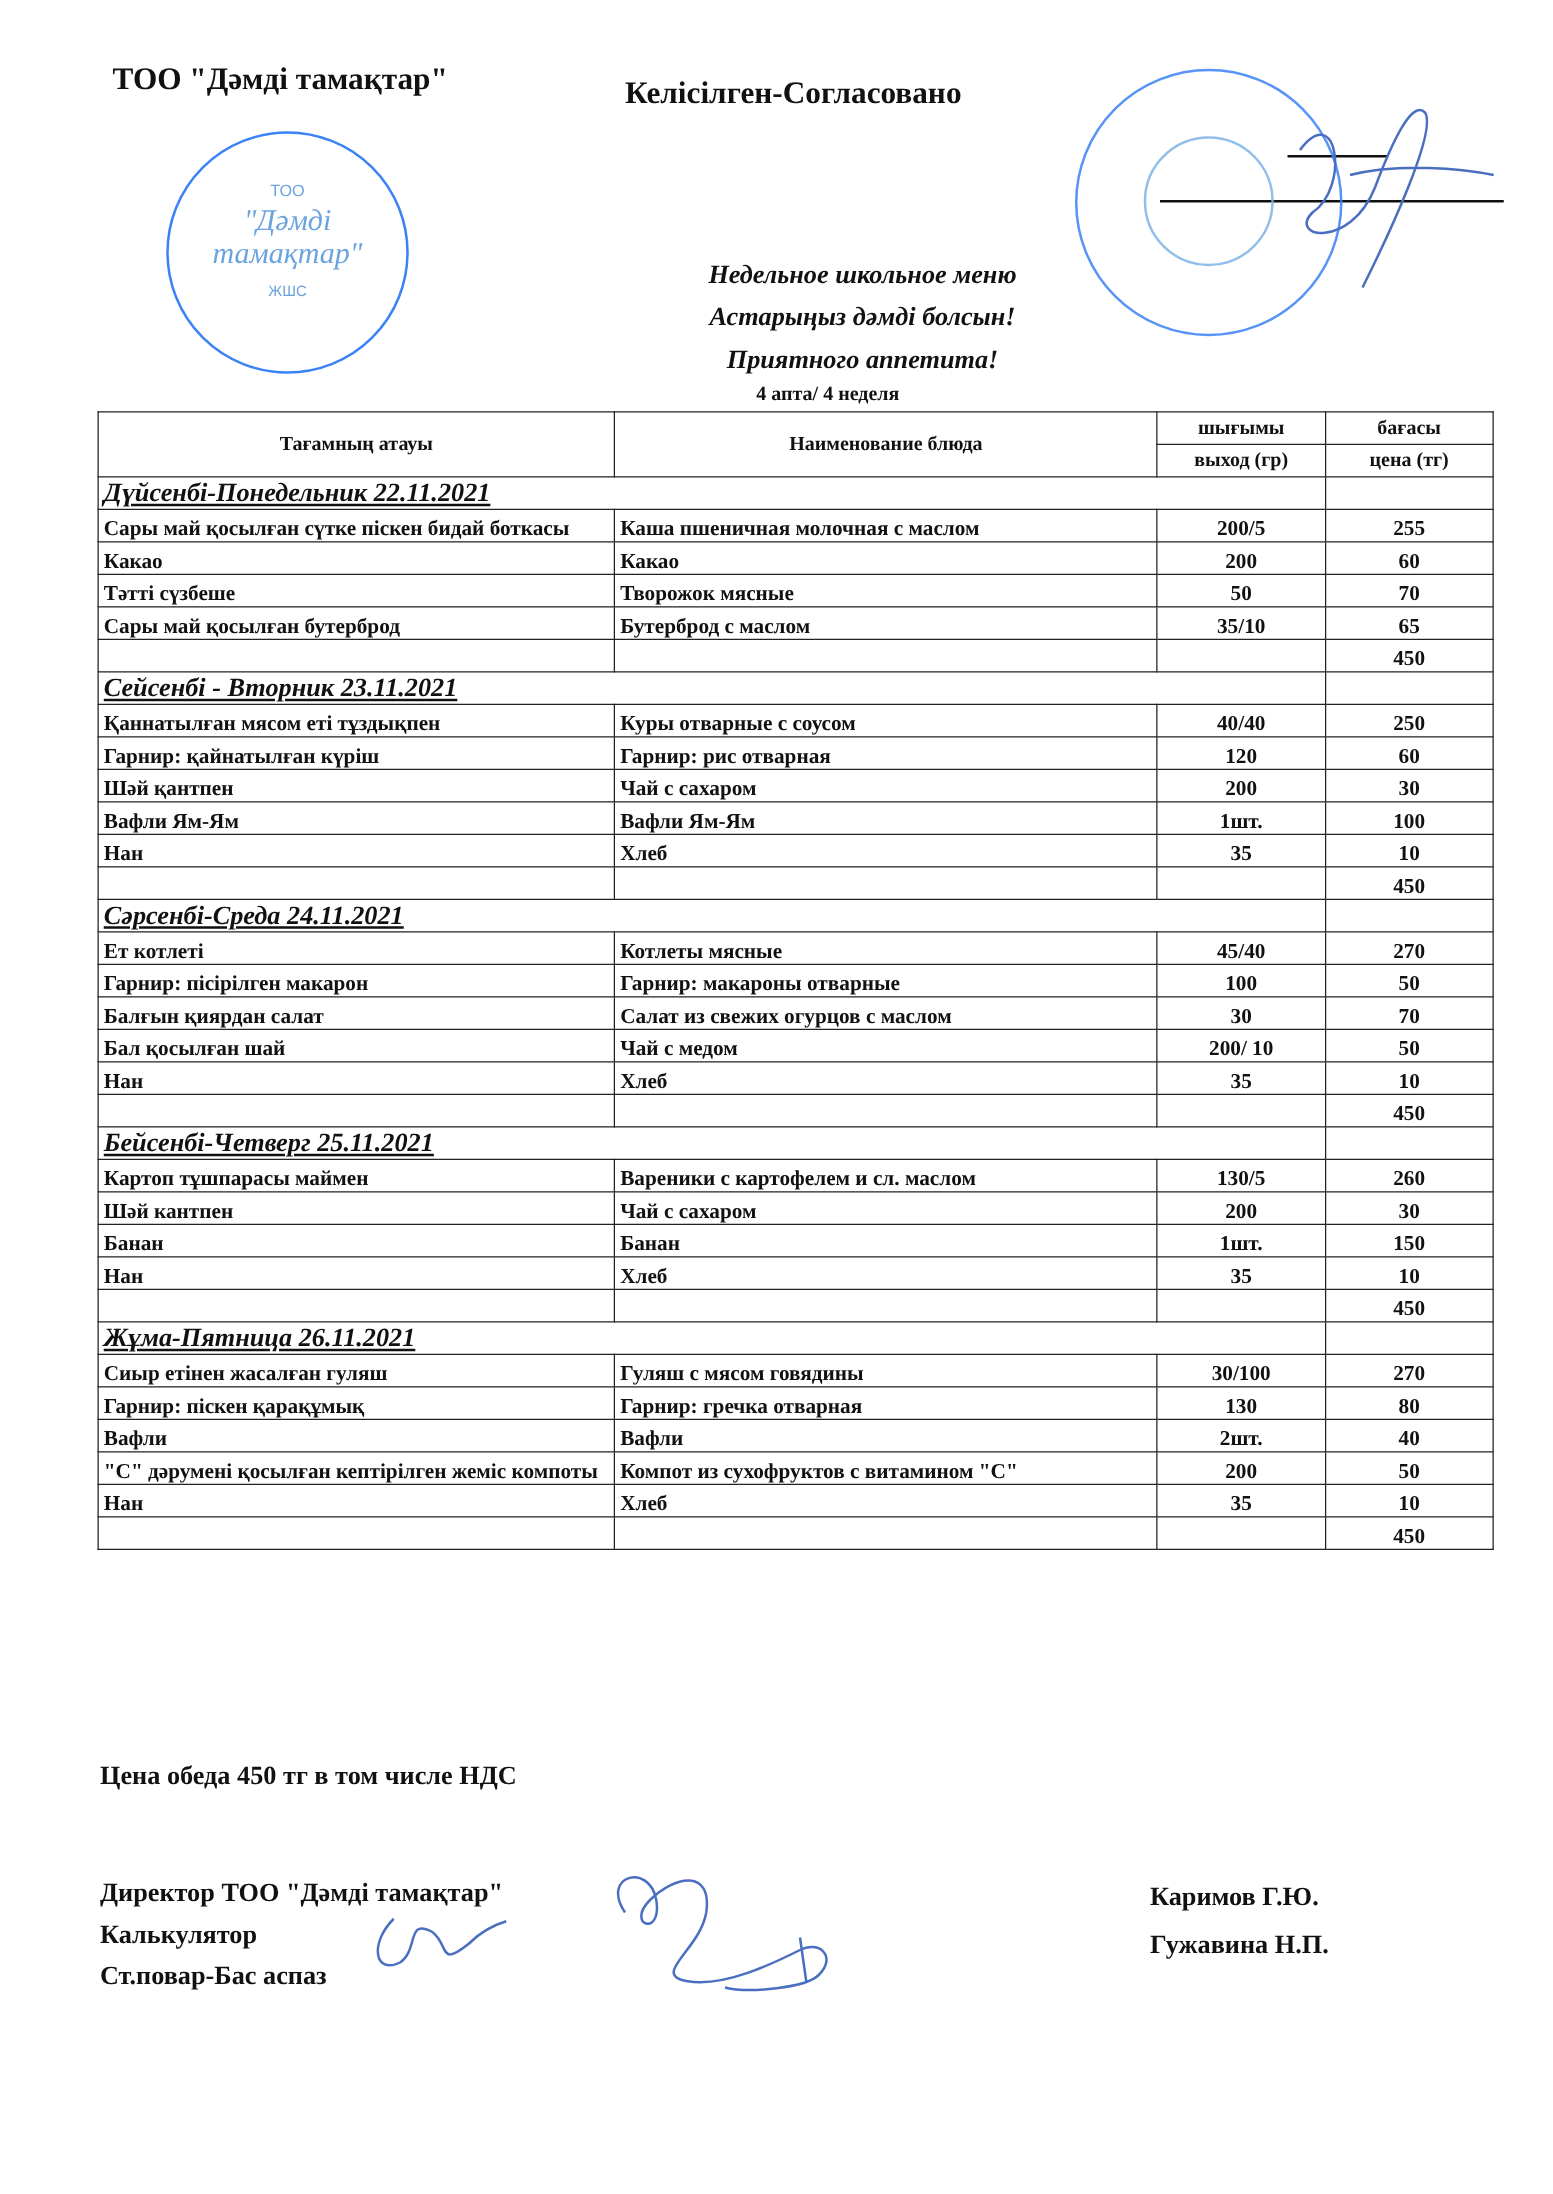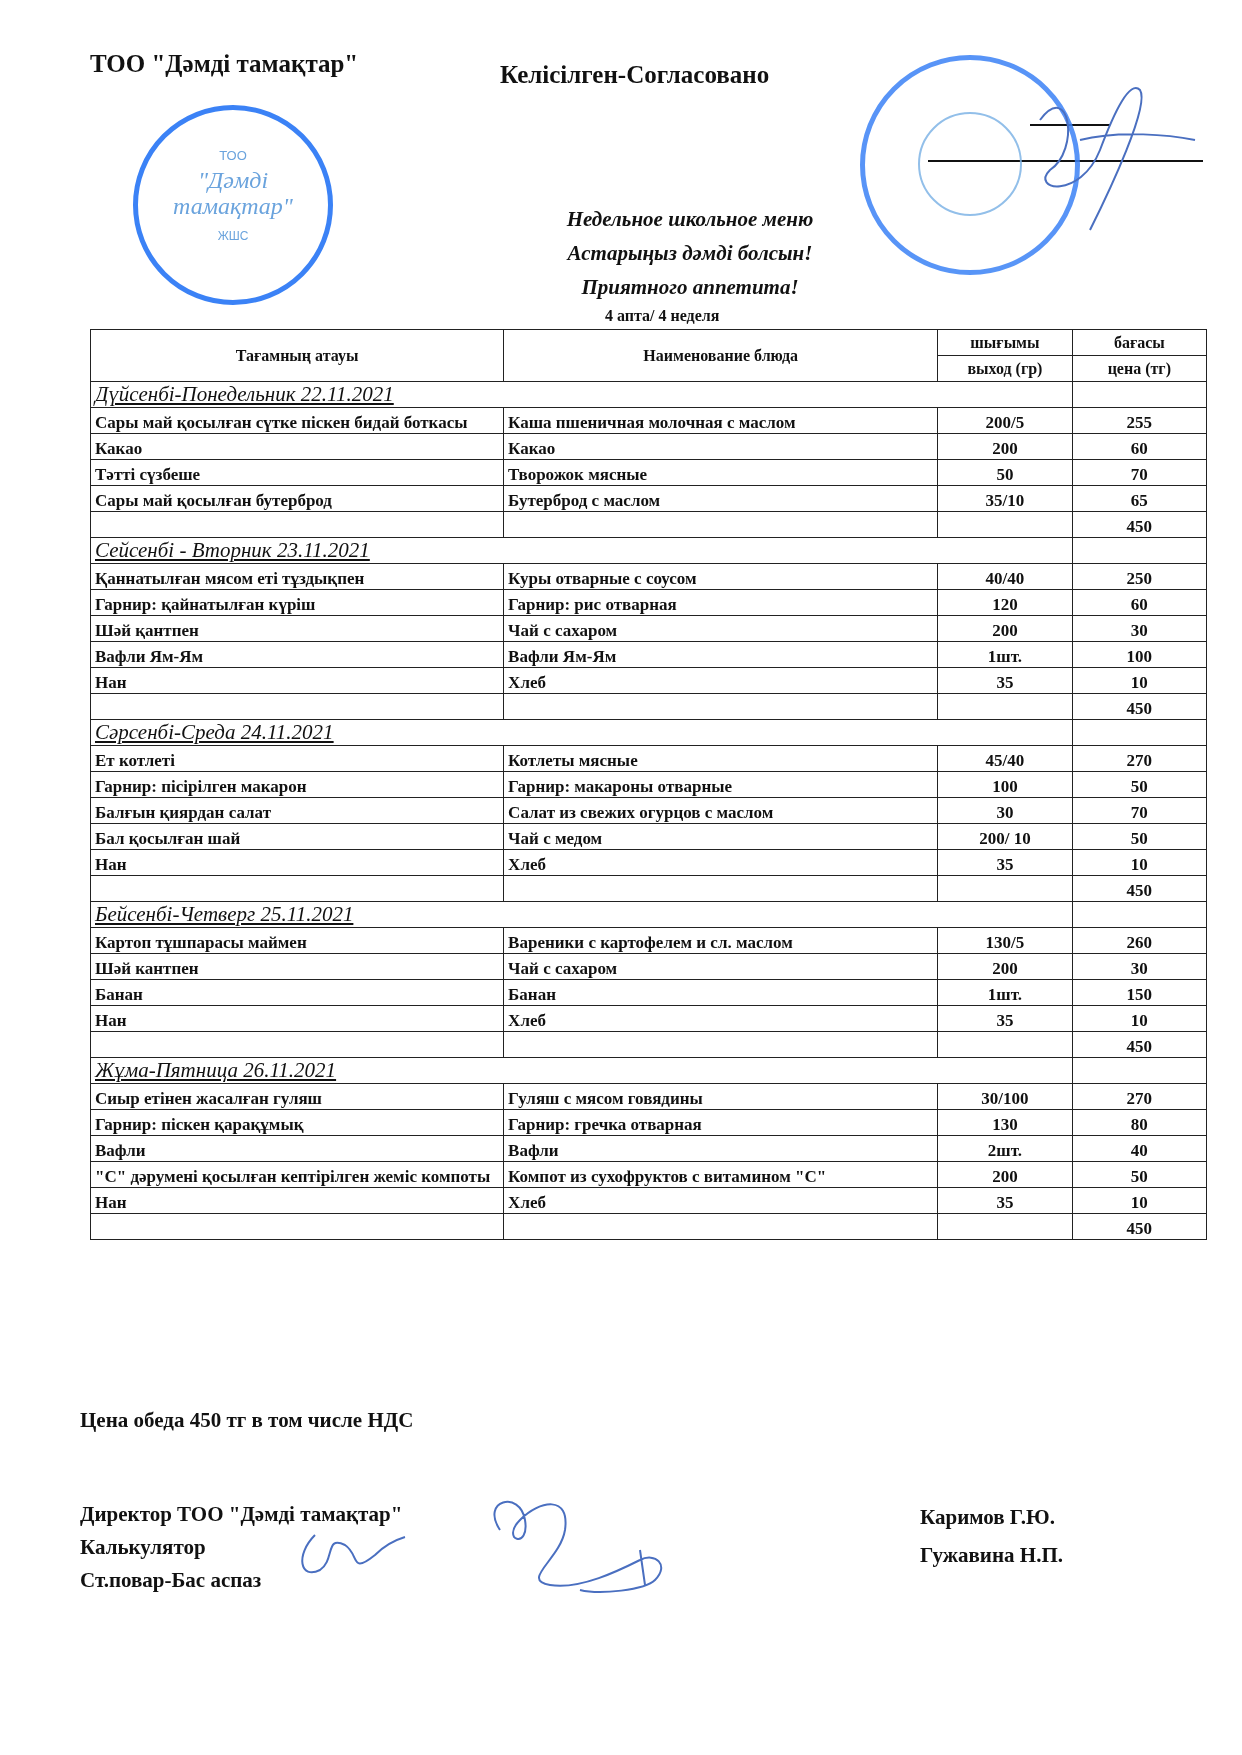--- a/index.html
+++ b/index.html
@@ -24,7 +24,7 @@
   .price-note { left:80px; top:1408px; font-size:21px; font-weight:bold; }
   .sig-block { left:80px; top:1498px; font-size:21px; font-weight:bold; line-height:33px; }
   .sig-names { left:920px; top:1498px; font-size:21px; font-weight:bold; line-height:38px; }
-  .stamp { border-radius:50%; border:5px solid #3b82f6; color:#6aa3dd; text-align:center; }
+  .stamp { border-radius:50%; border:2px solid #3b82f6; color:#6aa3dd; text-align:center; }
   .stamp-left { left:133px; top:105px; width:190px; height:190px; }
   .stamp-left .t1 { margin-top:38px; font-family:"Liberation Sans", sans-serif; font-size:13px; }
   .stamp-left .t2 { font-style:italic; font-size:24px; line-height:26px; margin-top:4px; }

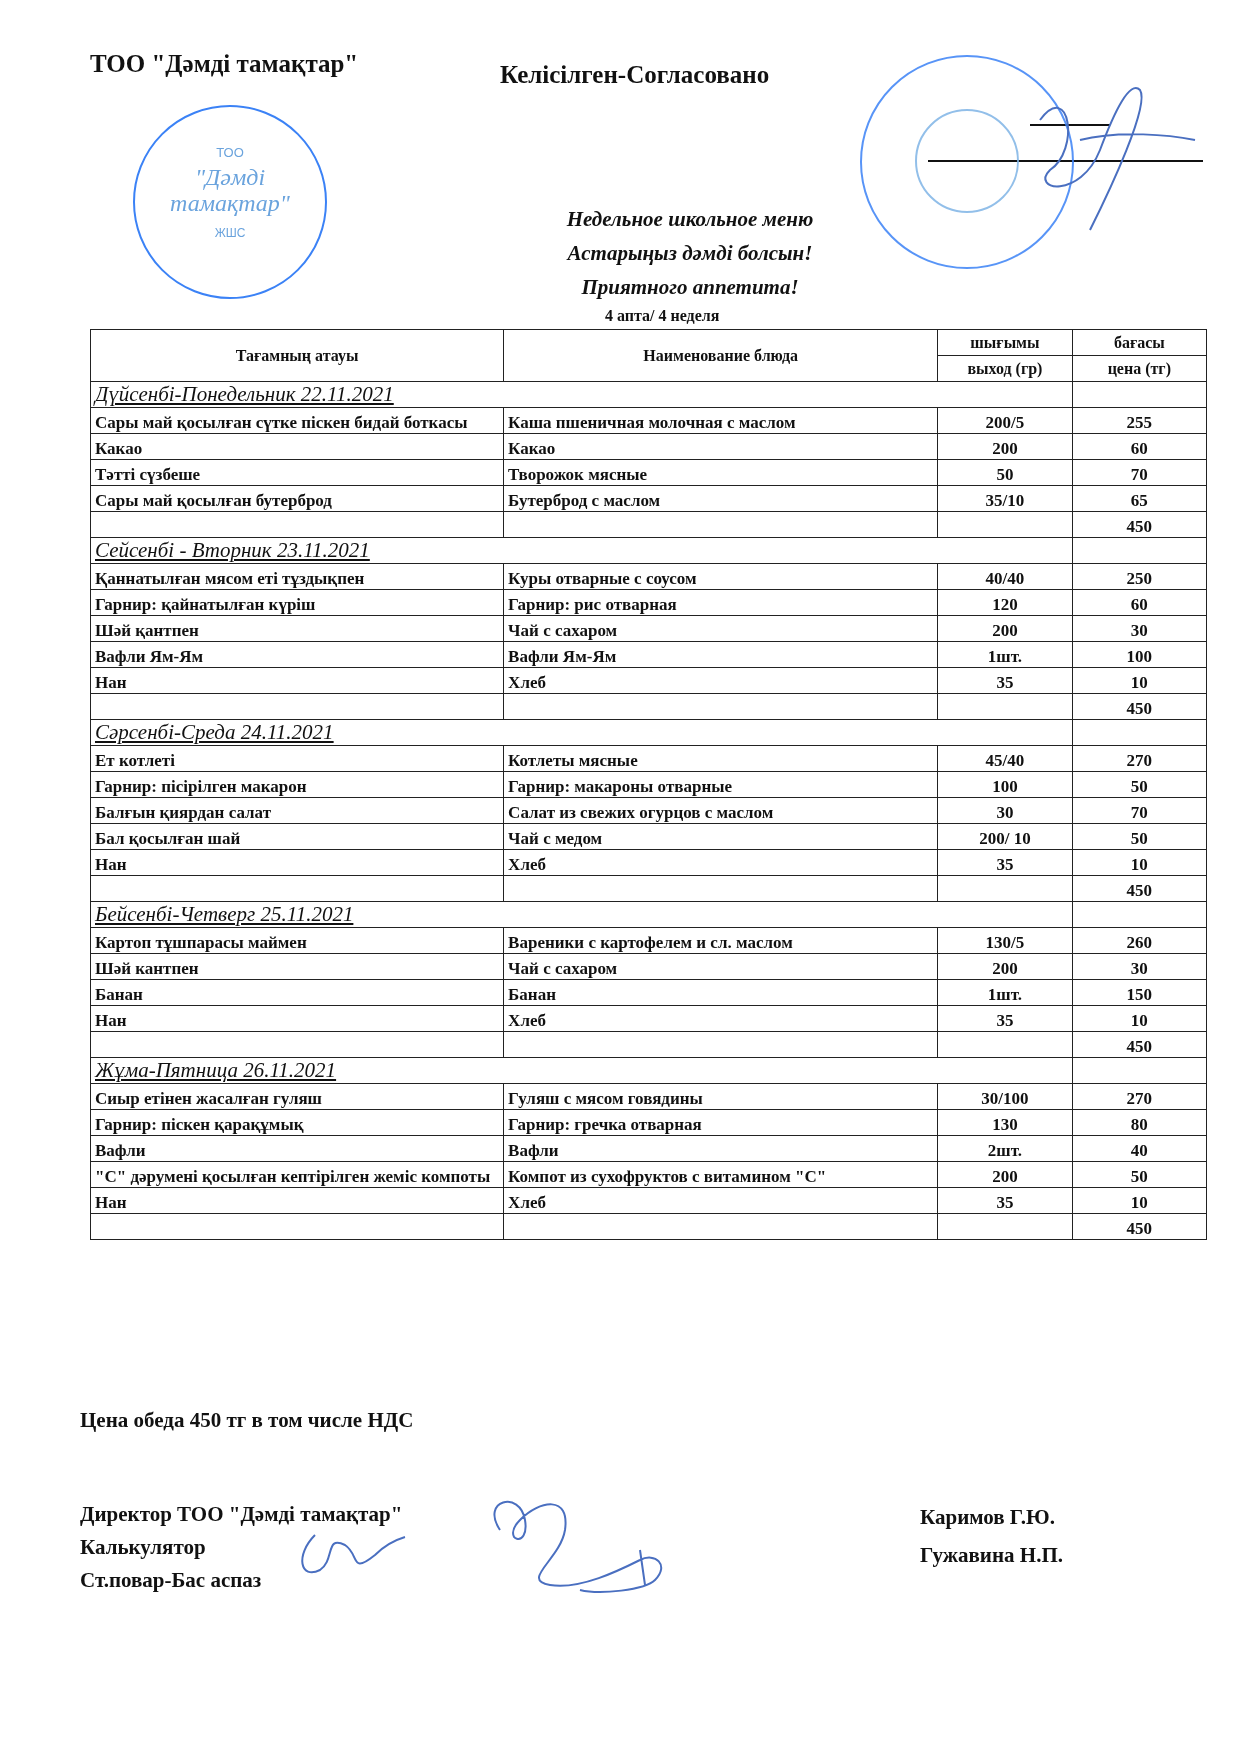--- a/index.html
+++ b/index.html
@@ -13,7 +13,7 @@
   .subtitle { left:520px; top:202px; font-size:21px; font-style:italic; font-weight:bold; line-height:34px; text-align:center; width:340px; }
   .week { left:605px; top:307px; font-size:16px; font-weight:bold; }
   table.menu { position:absolute; left:78px; top:329px; width:1117px; border-collapse:collapse;
-               font-family:"Liberation Serif", serif; font-size:17px; font-weight:bold;margin-left:12px; }
+               font-family:"Liberation Serif", serif; font-size:17px; font-weight:bold; }
   table.menu td, table.menu th { border:1.5px solid #222; padding:0 4px; height:25px; vertical-align:bottom; }
   table.menu th { font-weight:bold; font-size:16px; vertical-align:middle; }
   .c1 { width:403px; } .c2 { width:424px; } .c3 { width:125px; text-align:center; } .c4 { width:125px; }

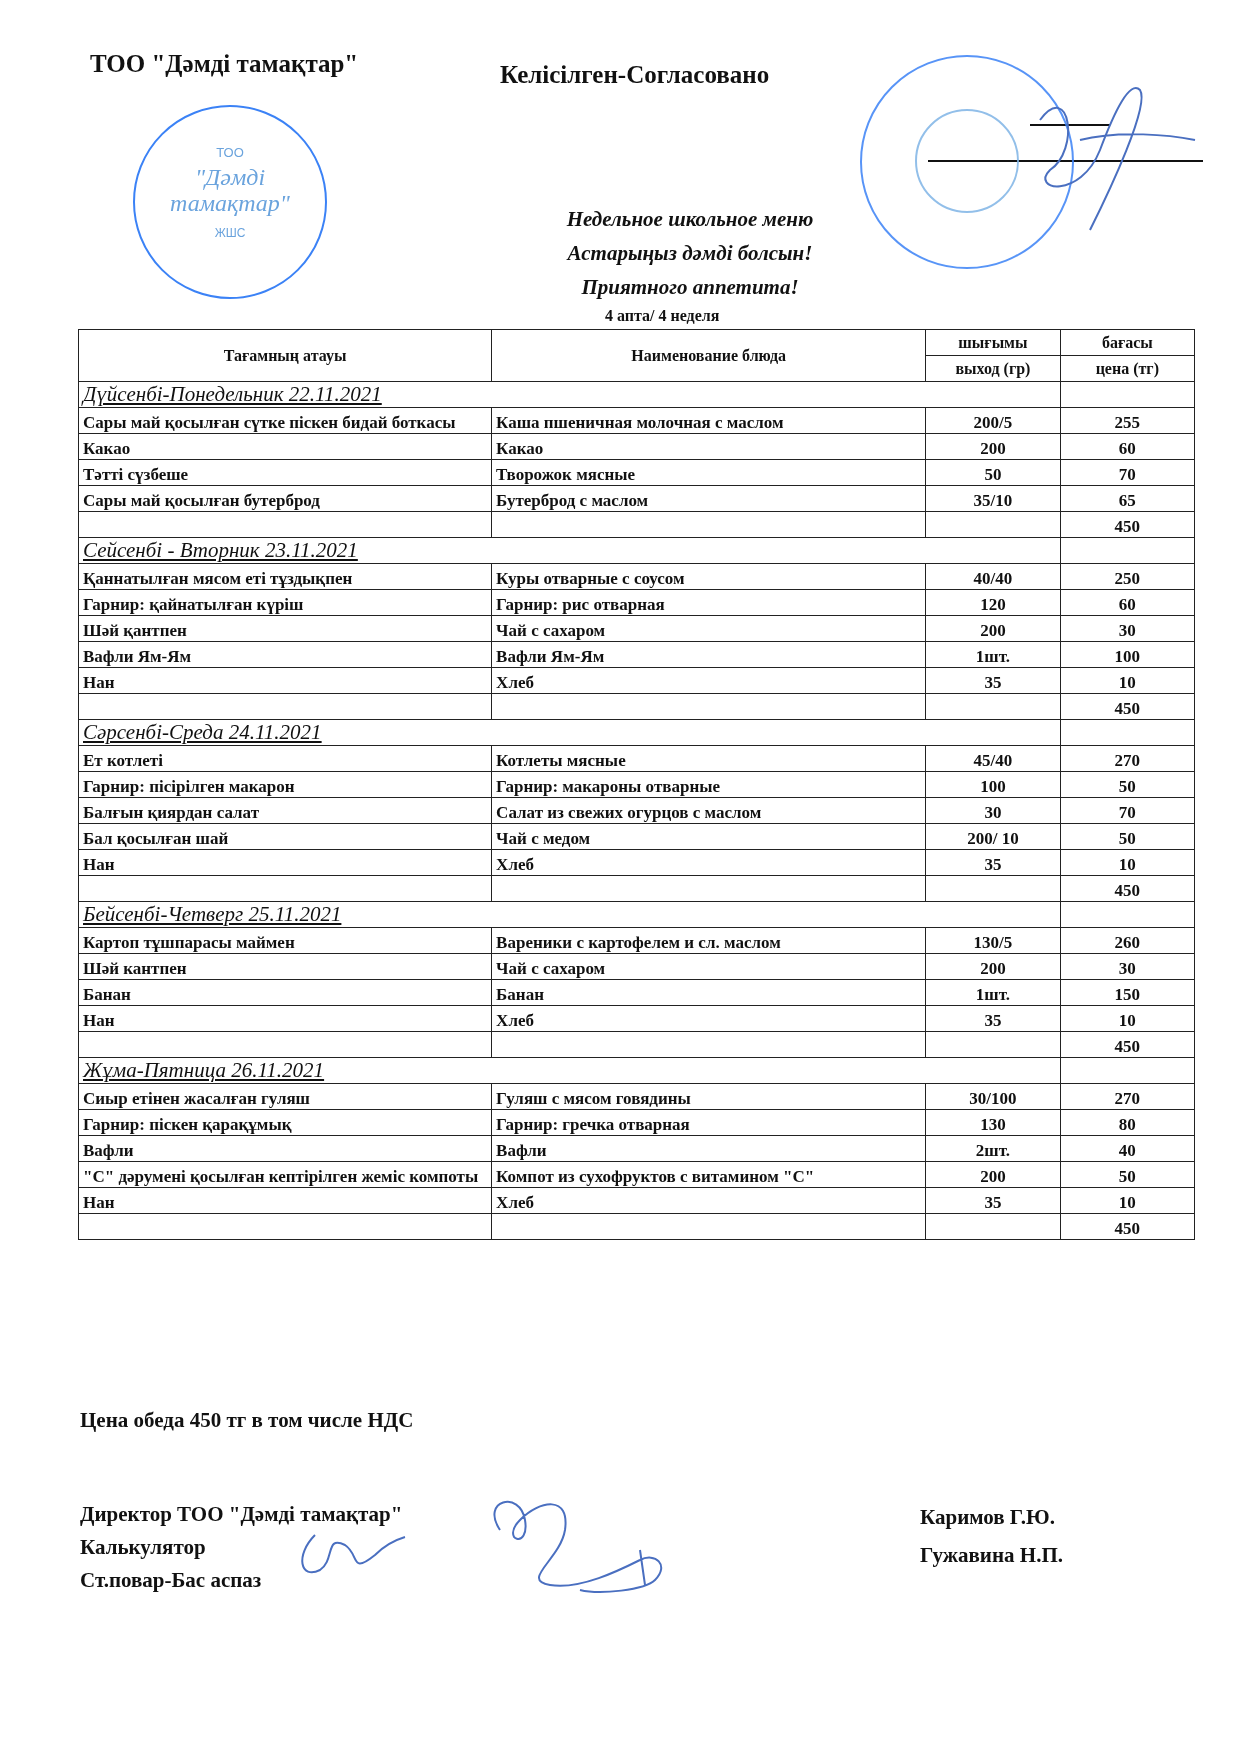--- a/index.html
+++ b/index.html
@@ -18,7 +18,7 @@
   table.menu th { font-weight:bold; font-size:16px; vertical-align:middle; }
   .c1 { width:403px; } .c2 { width:424px; } .c3 { width:125px; text-align:center; } .c4 { width:125px; }
   td.num { text-align:center; }
-  td.day { font-style:italic; font-weight:normal; font-size:21px; height:30px; }
+  td.day { font-style:italic; font-weight:bold; font-size:21px; height:30px; }
   td.day span { text-decoration:underline; }
   td.tall { height:50px; }
   .price-note { left:80px; top:1408px; font-size:21px; font-weight:bold; }

